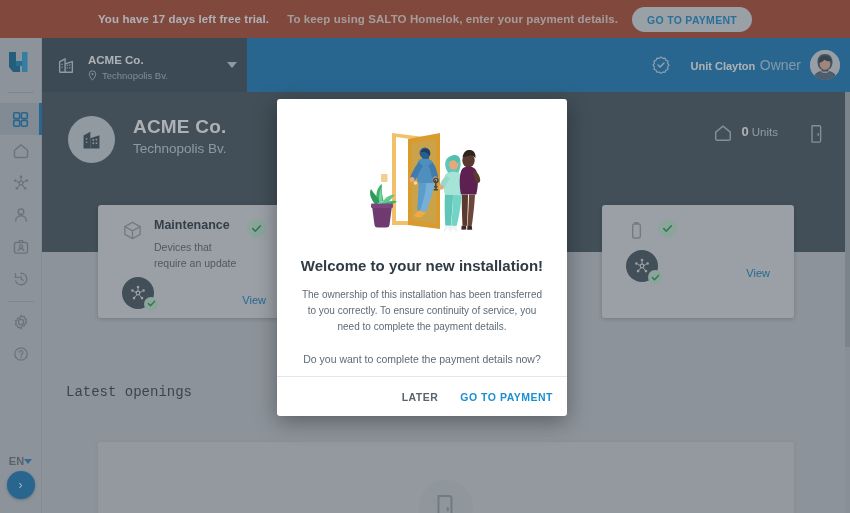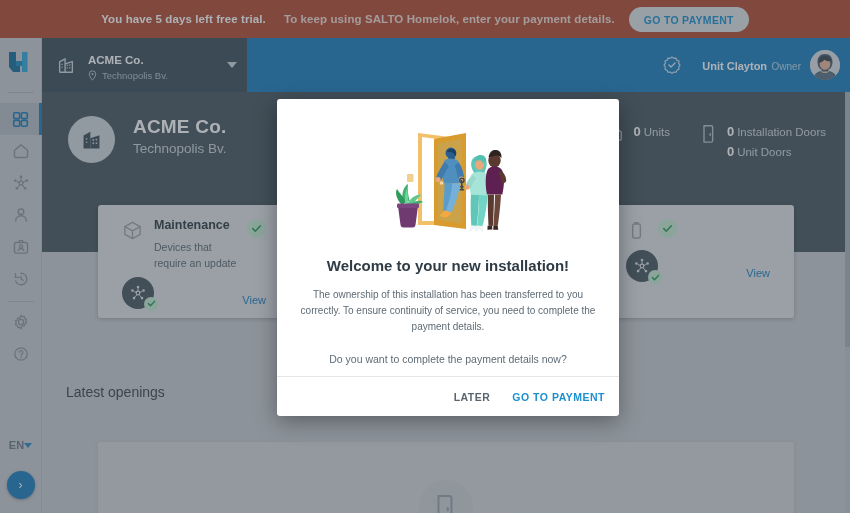--- a/index.html
+++ b/index.html
@@ -221,7 +221,7 @@
 <div class="app">
 
   <div class="trial-banner">
-    <span class="trial-strong">You have 5 days left free trial.</span>
+    <span class="trial-strong">You have 17 days left free trial.</span>
     <span class="trial-rest">To keep using SALTO Homelok, enter your payment details.</span>
     <button class="trial-btn">GO TO PAYMENT</button>
   </div>

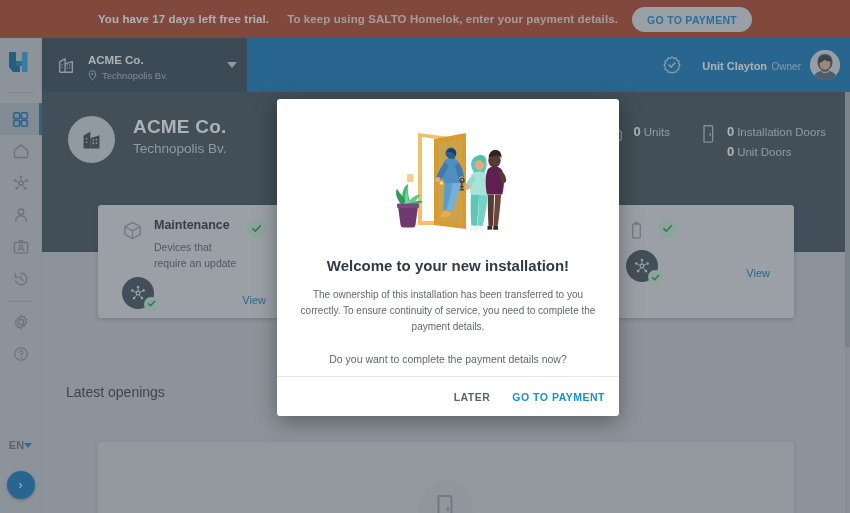--- a/index.html
+++ b/index.html
@@ -93,7 +93,7 @@
   .appbar-user { display: flex; align-items: center; margin-right: 10px; cursor: pointer; }
   .user-txt { text-align: right; margin-right: 9px; }
   .user-name { color: #ffffff; font-size: 11px; font-weight: bold; line-height: 1.3; }
-  .user-role { color: #b8d4e8; font-size: 10px; margin-top: 11px; }
+  .user-role { color: #b8d4e8; font-size: 14px; margin-top: 11px; }
   .avatar { width: 30px; height: 30px; border-radius: 50%; overflow: hidden; background: #d7dde2; }
 
   

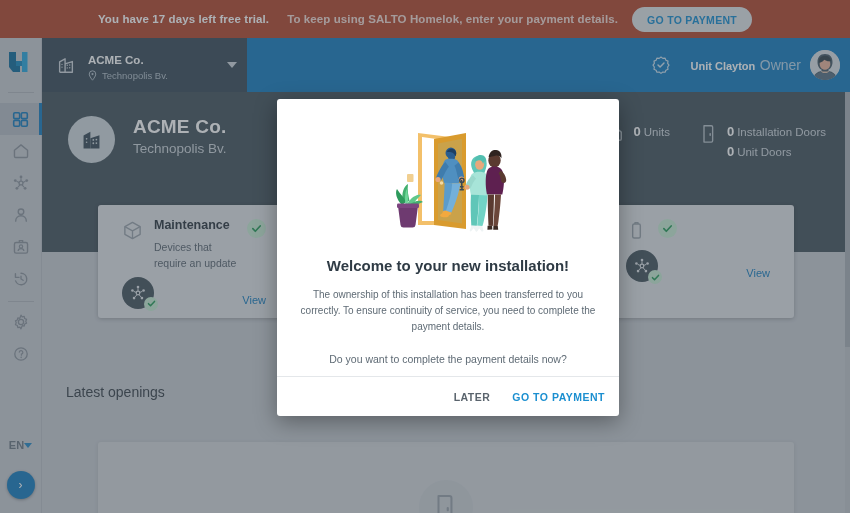--- a/index.html
+++ b/index.html
@@ -401,14 +401,6 @@
             <path d="M10.3 11.8 v1.6" stroke="currentColor" stroke-width="1.6" stroke-linecap="round"></path>
           </svg>
         </span>
-        <span>
-          <div class="stat-line">
-            <span class="stat-num">0</span><span>Installation Doors</span>
-          </div>
-          <div class="stat-line">
-            <span class="stat-num">0</span><span>Unit Doors</span>
-          </div>
-        </span>
       </div>
     </div>
   </div>

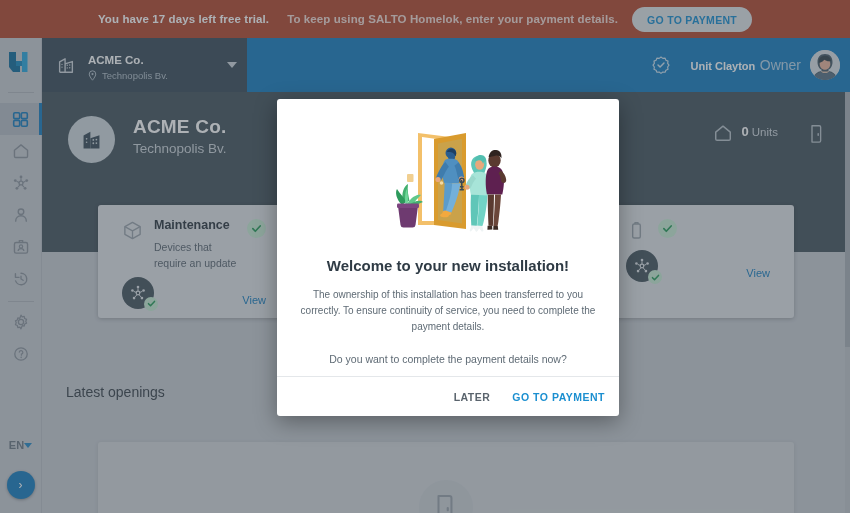--- a/index.html
+++ b/index.html
@@ -176,7 +176,7 @@
     background: rgba(60,70,78,.42); z-index: 50;
   }
   .modal {
-    position: absolute; left: 277px; top: 99px; width: 342px; height: 317px;
+    position: absolute; left: 277px; top: 99px; width: 290px; height: 317px;
     background: #ffffff; border-radius: 3px;
     box-shadow: 0 6px 22px rgba(0,0,0,.35);
     z-index: 60;

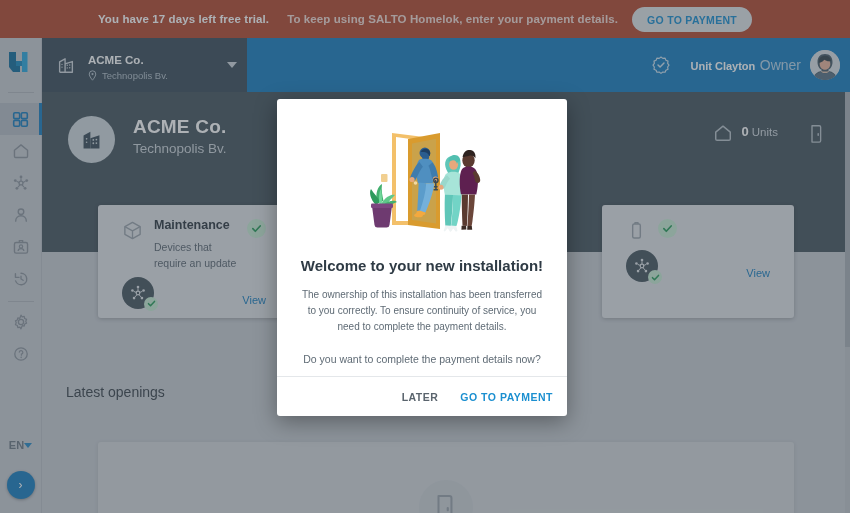--- a/index.html
+++ b/index.html
@@ -155,7 +155,7 @@
   
   .openings-title {
     position: absolute; top: 384px; left: 66px;
-    font-size: 14px; color: #3c454d; z-index: 4;
+    font-size: 14px; color: #3c454d; z-index: 4; font-family: Liberation Mono, monospace;
   }
   .openings-card {
     position: absolute; top: 442px; left: 98px; right: 56px; bottom: -40px;

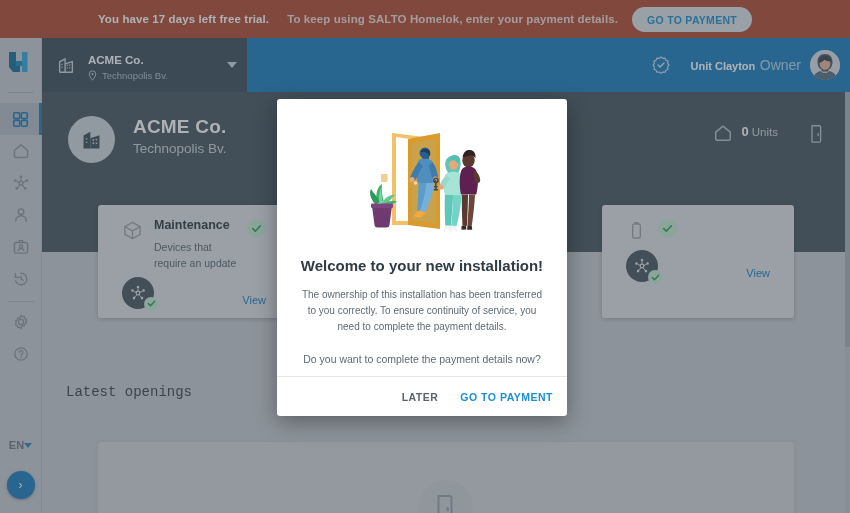--- a/index.html
+++ b/index.html
@@ -60,7 +60,7 @@
   .rail-lang {
     display: flex; align-items: center; 
     color: #6f7a85; font-size: 11px; font-weight: bold;
-    margin-bottom: 20px; cursor: pointer;
+    margin-bottom: 4px; cursor: pointer;
   }
   .lang-caret { width: 0; height: 0; border-left: 4px solid transparent; border-right: 4px solid transparent; border-top: 5px solid #2a8ac4; }
   .rail-fab {

